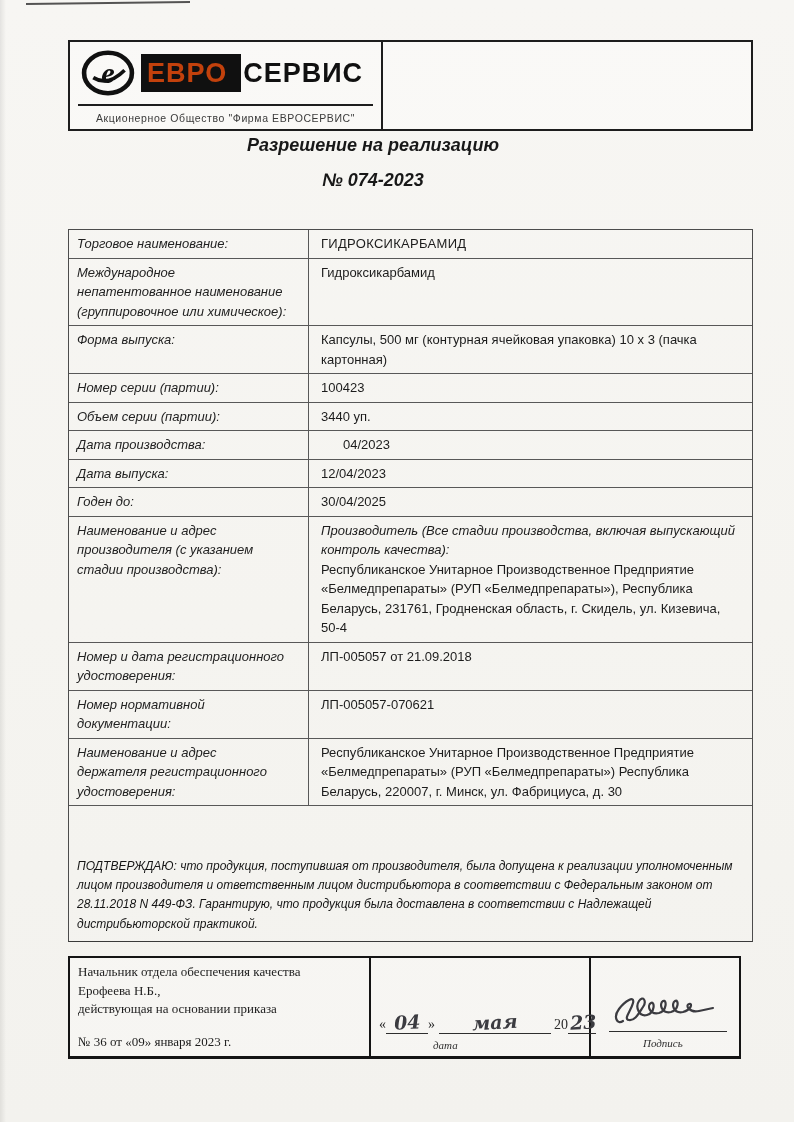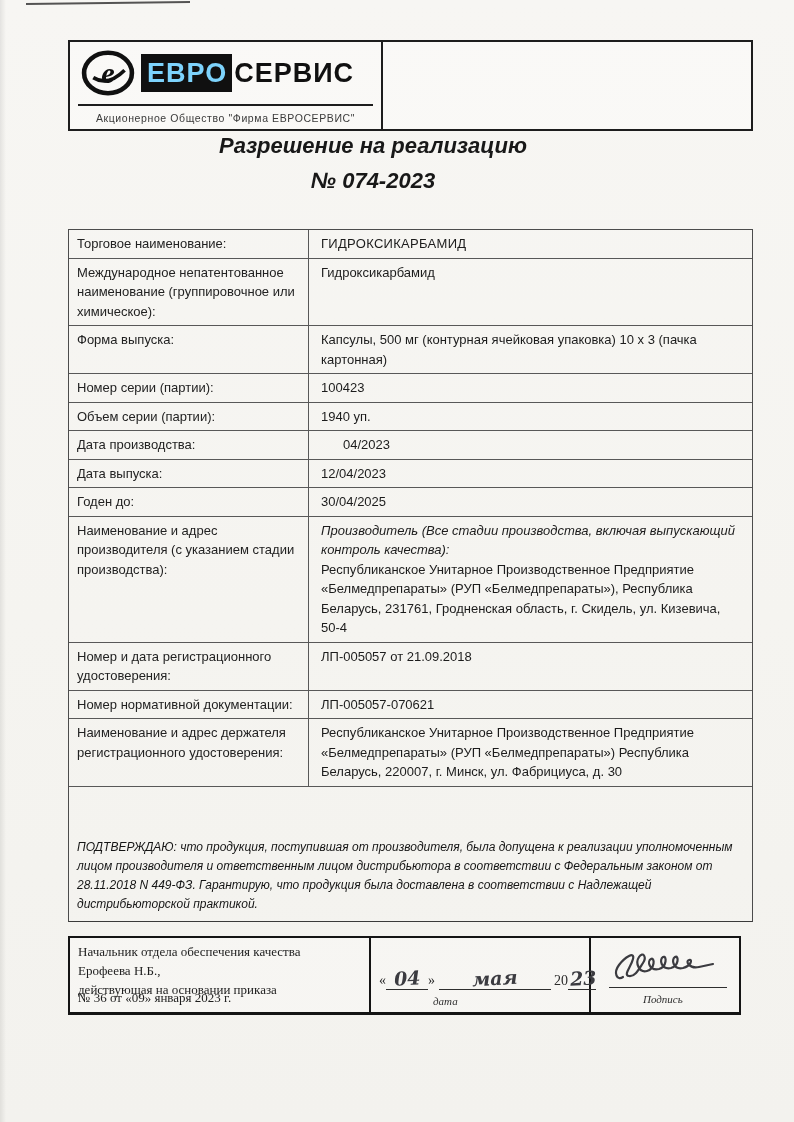--- a/index.html
+++ b/index.html
@@ -30,7 +30,7 @@
   .logo-row { display: flex; align-items: center; gap: 5px; padding-left: 2px; }
   .emblem { width: 56px; height: 46px; flex: 0 0 auto; }
   .brand { display: flex; align-items: stretch; font-weight: bold; font-size: 27px; letter-spacing: 1px; line-height: 1; }
-  .brand-euro { background: #101010; color: #7dd3fc; padding: 6px 5px 5px 6px; }
+  .brand-euro { background: #101010; color: #c2410c; padding: 6px 14px 5px 6px; }
   .brand-service { color: #101010; padding: 6px 0 5px 2px; }
   .logo-divider { border-top: 2px solid #1d1d1d; margin-top: 8px; }
   .logo-subtitle {

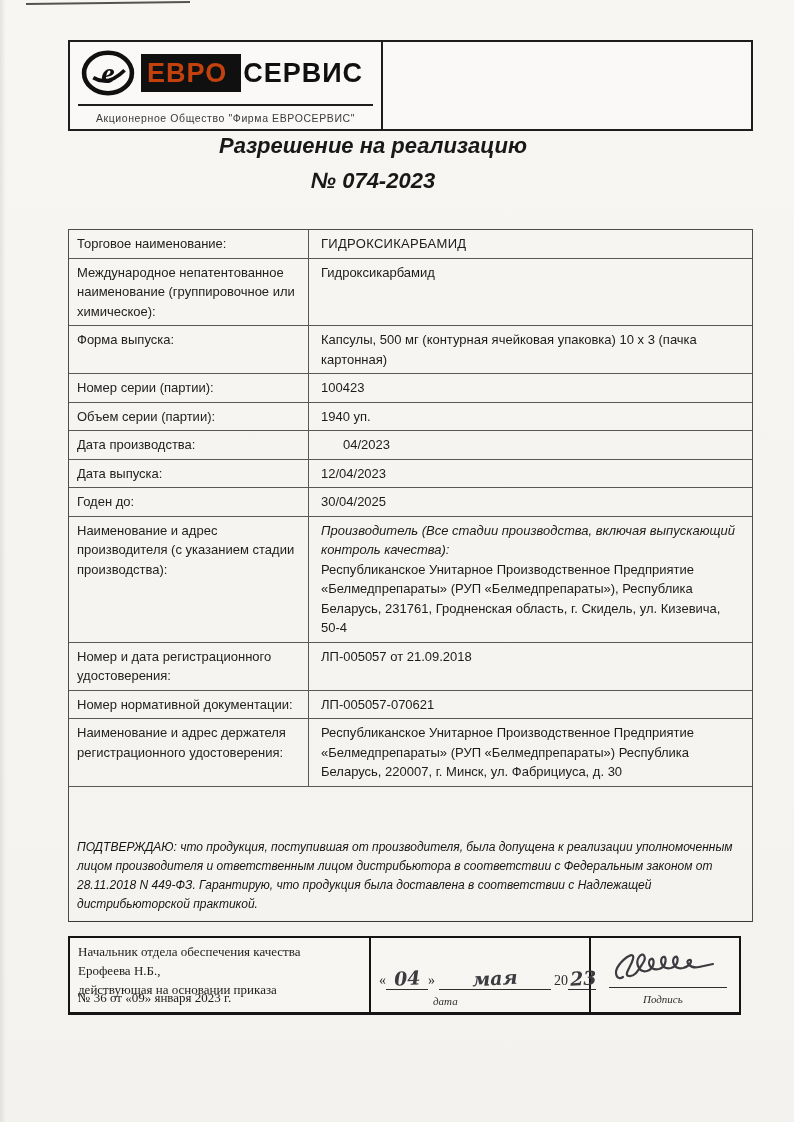--- a/index.html
+++ b/index.html
@@ -45,7 +45,7 @@
   
   .doc-title {
     position: absolute; left: 0; top: 128px; width: 746px; text-align: center;
-    font-weight: bold; font-style: italic; font-size: 22px; line-height: 35px; color: #181818;
+    font-weight: bold; font-style: italic; font-size: 18px; line-height: 35px; color: #181818;
   }
   
   .content { position: absolute; left: 68px; top: 229px; width: 685px; }

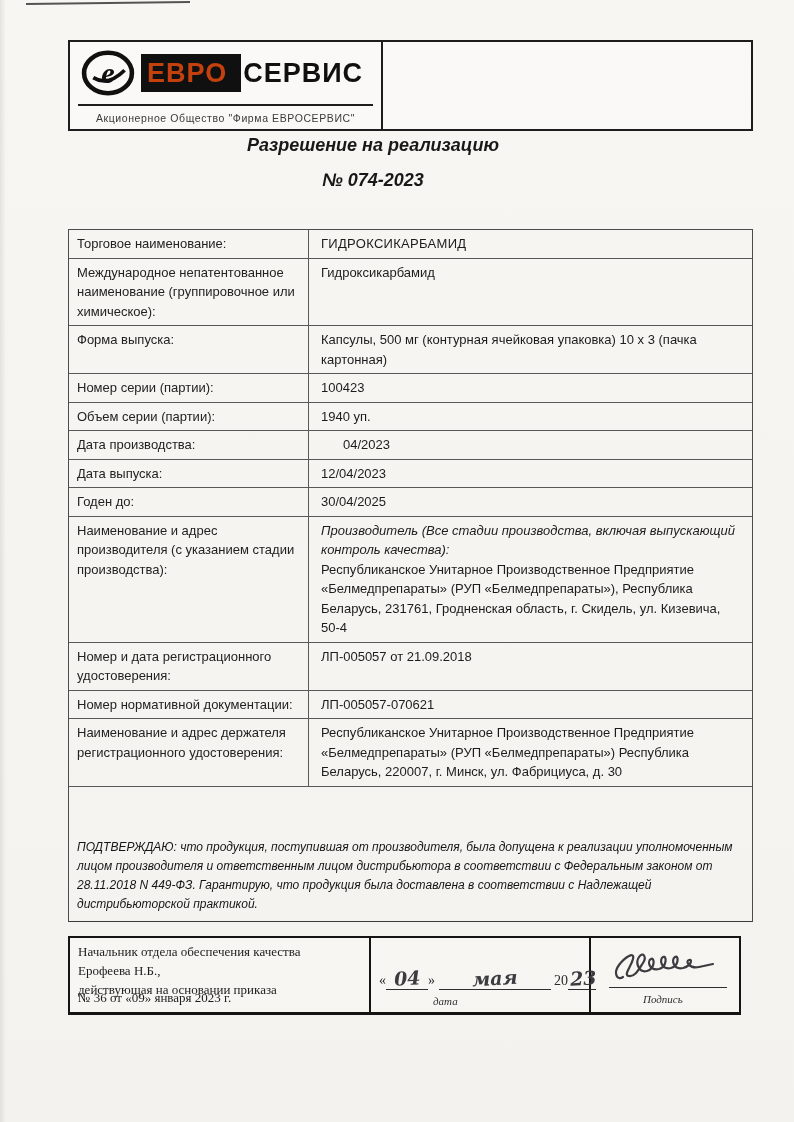--- a/index.html
+++ b/index.html
@@ -54,7 +54,7 @@
   .trow:last-child { border-bottom: none; }
   .tlabel {
     width: 240px; flex: 0 0 auto; border-right: 1px solid #585858;
-    padding: 4px 1px 4px 8px; font-size: 13px; line-height: 1.5; color: #222;
+    padding: 4px 20px 4px 8px; font-size: 13px; line-height: 1.5; color: #222; font-style: italic;
   }
   .tvalue { flex: 1; padding: 4px 12px 4px 12px; font-size: 13px; line-height: 1.5; color: #1c1c1c; }
   .tvalue.caps { letter-spacing: .3px; }

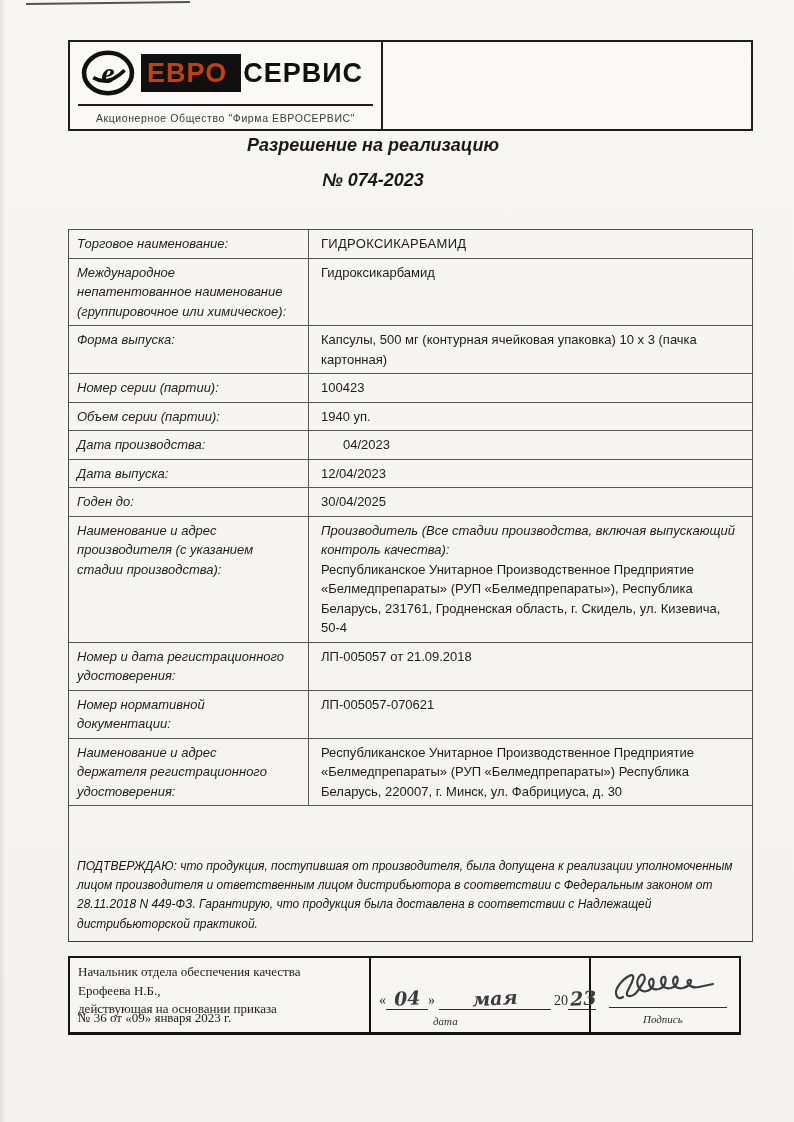--- a/index.html
+++ b/index.html
@@ -147,7 +147,7 @@
       </div>
       <div class="trow">
         <div class="tlabel">Объем серии (партии):</div>
-        <div class="tvalue">1940 уп.</div>
+        <div class="tvalue">3440 уп.</div>
       </div>
       <div class="trow">
         <div class="tlabel">Дата производства:</div>

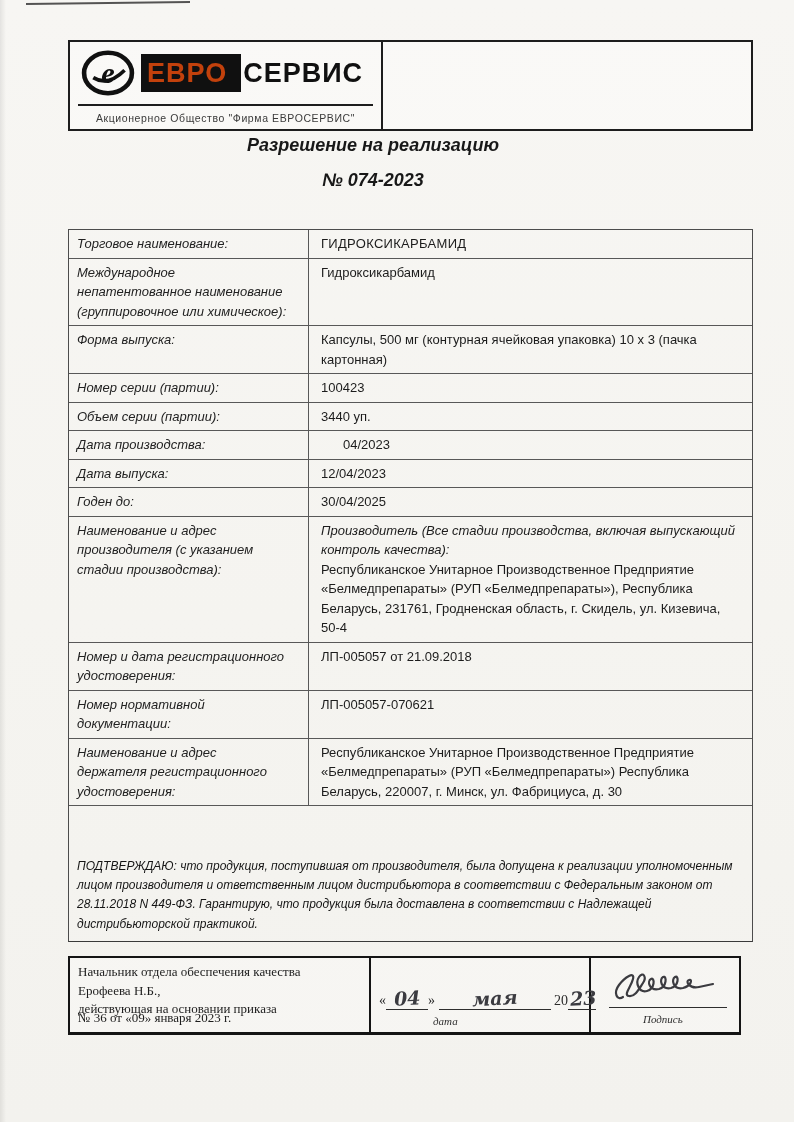--- a/index.html
+++ b/index.html
@@ -66,7 +66,7 @@
   }
   
   .sig-table {
-    margin-top: 14px; width: 673px; display: flex; height: 79px;
+    margin-top: 14px; width: 673px; display: flex; height: 103px;
     border: 2px solid #141414; border-bottom-width: 3px; background: rgba(255,255,255,.25);
   }
   .sig-left {

